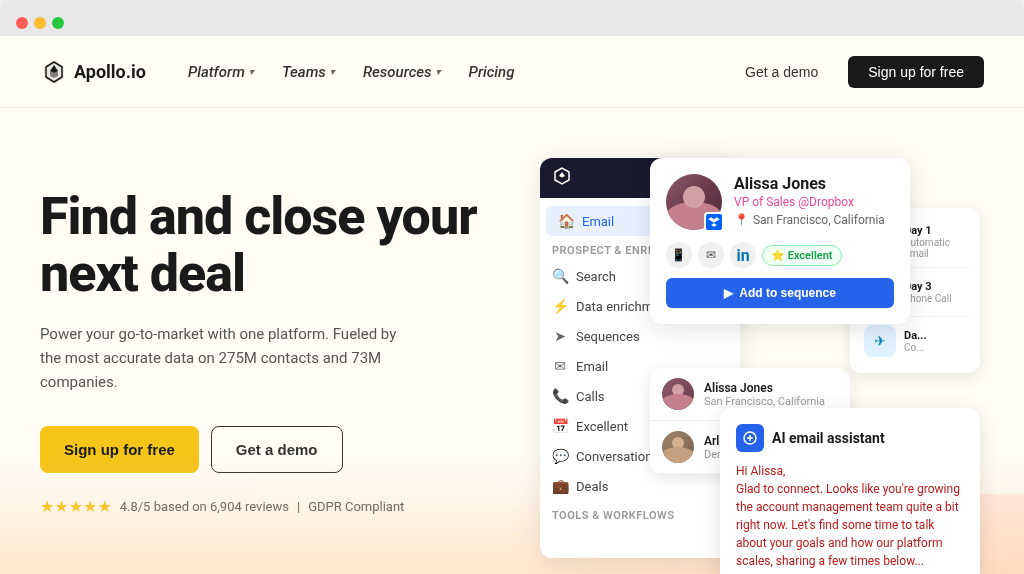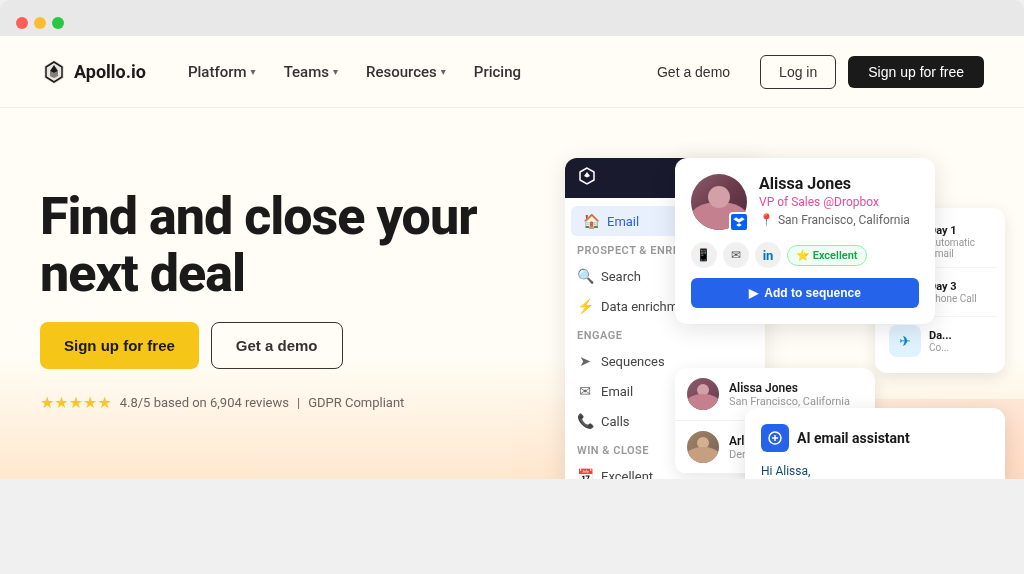--- a/index.html
+++ b/index.html
@@ -29,7 +29,7 @@
     
     .page {
       background: #fffdf5;
-      height: 443px;
+      height: 538px;
       overflow: hidden;
       position: relative;
     }

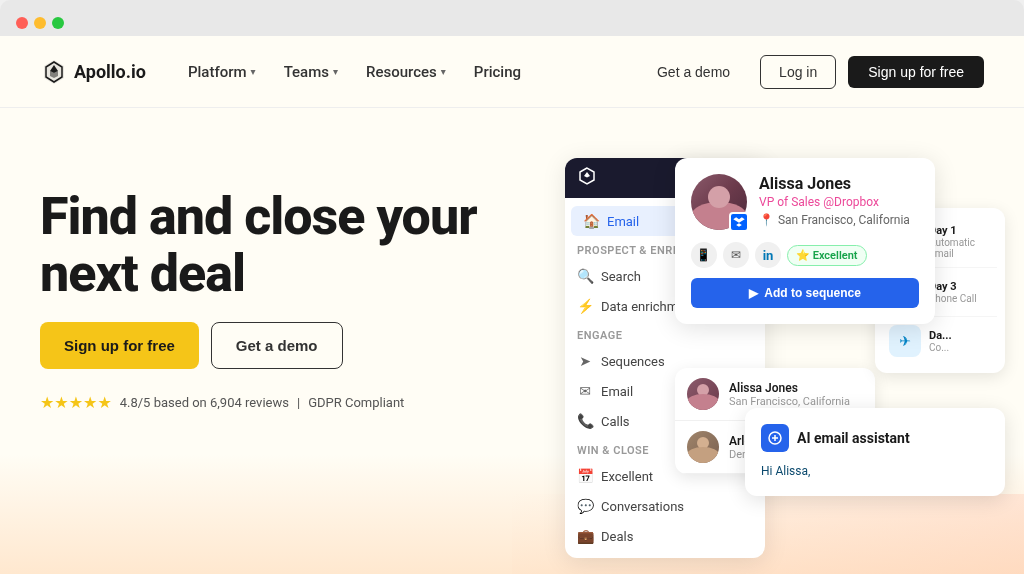--- a/index.html
+++ b/index.html
@@ -80,6 +80,7 @@
       cursor: pointer;
       border-radius: 6px;
       text-decoration: none;
+      font-style: italic;
     }
     .chevron {
       font-size: 10px;

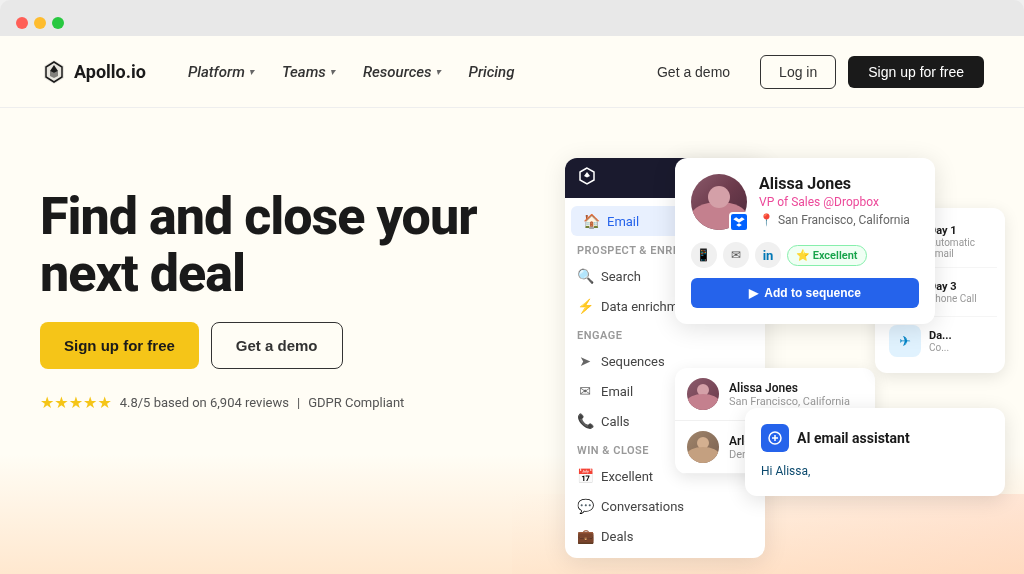--- a/index.html
+++ b/index.html
@@ -609,7 +609,6 @@
 
     <div class="nav-right">
       <button class="btn-demo">Get a demo</button>
-      <button class="btn-login">Log in</button>
       <button class="btn-signup">Sign up for free</button>
     </div>
   </nav>

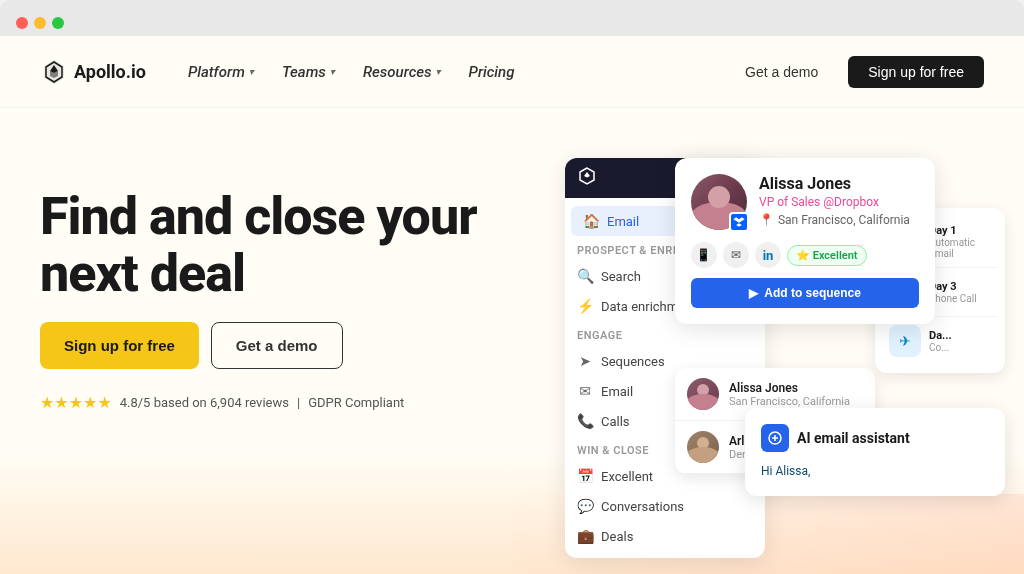--- a/index.html
+++ b/index.html
@@ -129,7 +129,6 @@
       padding: 60px 40px 0;
       position: relative;
       height: calc(538px - 72px);
-      gap: 25px;
     }
 
     .hero-left {

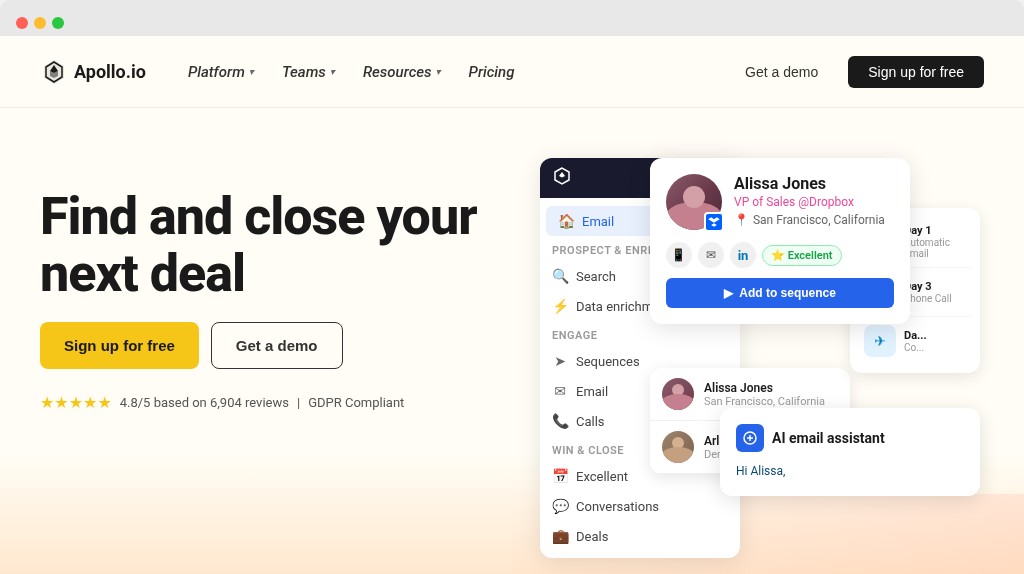--- a/index.html
+++ b/index.html
@@ -717,7 +717,7 @@
         <div class="profile-badges">
           <div class="social-badge">📱</div>
           <div class="social-badge">✉</div>
-          <div class="social-badge" style="font-weight:700;font-size:13px;color:#0077b5;">in</div>
+          <div class="social-badge" style="font-weight:700;font-size:16px;color:#0077b5;">in</div>
           <div class="quality-badge">
             <span>⭐</span>
             <span>Excellent</span>

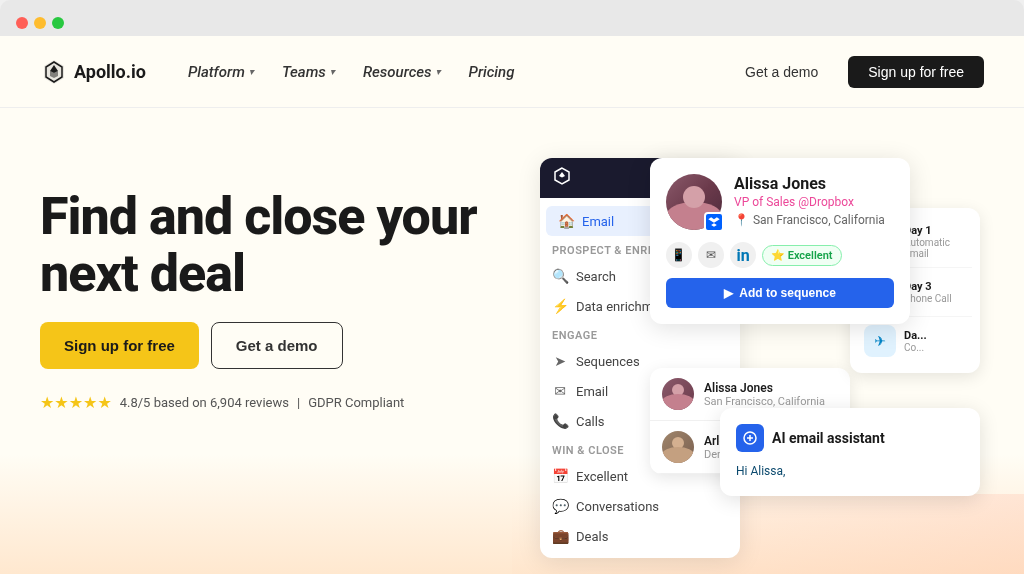--- a/index.html
+++ b/index.html
@@ -616,6 +616,7 @@
 
     <div class="hero-left">
       <h1 class="hero-title">Find and close your next deal</h1>
+      <p class="hero-subtitle">Power your go-to-market with one platform. Fueled by the most accurate data on 275M contacts and 73M companies.</p>
       <div class="hero-ctas">
         <button class="btn-primary">Sign up for free</button>
         <button class="btn-secondary">Get a demo</button>

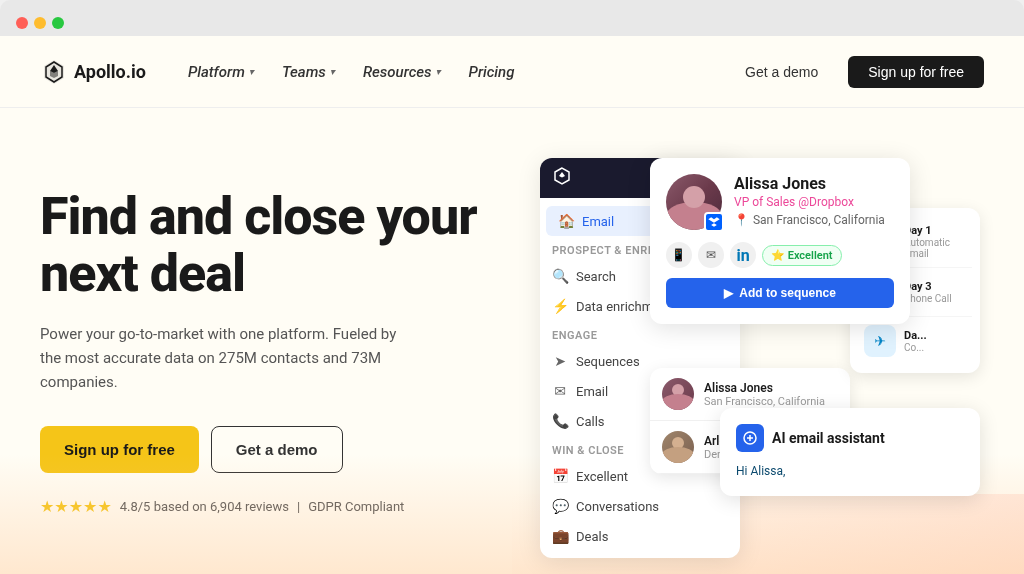--- a/index.html
+++ b/index.html
@@ -660,7 +660,6 @@
             <span>Data enrichment</span>
           </div>
 
-          <div class="sidebar-section-label">Engage</div>
 
           <div class="sidebar-item">
             <span class="sidebar-icon">➤</span>

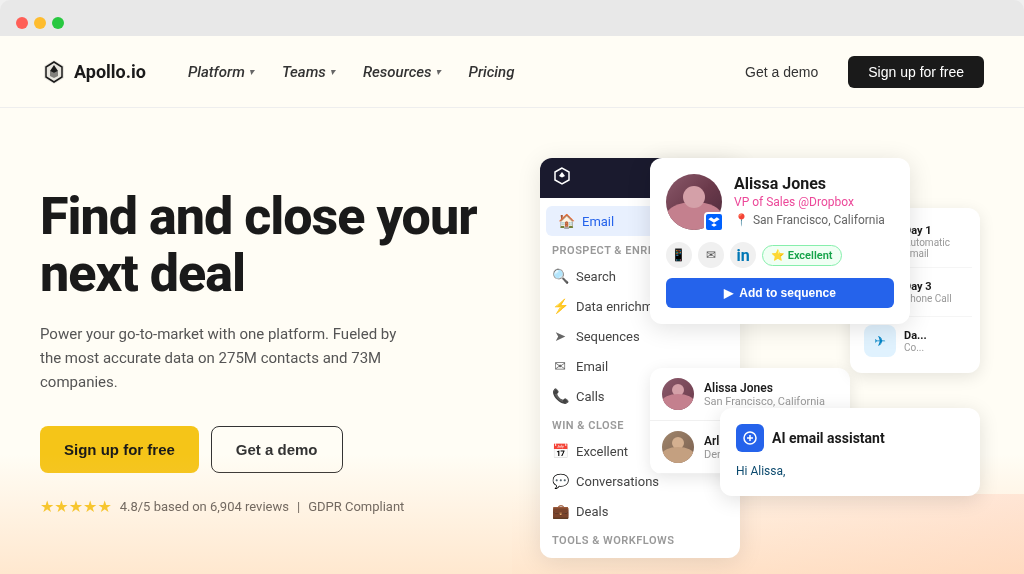--- a/index.html
+++ b/index.html
@@ -674,7 +674,6 @@
             <span>Calls</span>
           </div>
 
-          <div class="sidebar-section-label">Win &amp; close</div>
 
           <div class="sidebar-item">
             <span class="sidebar-icon">📅</span>

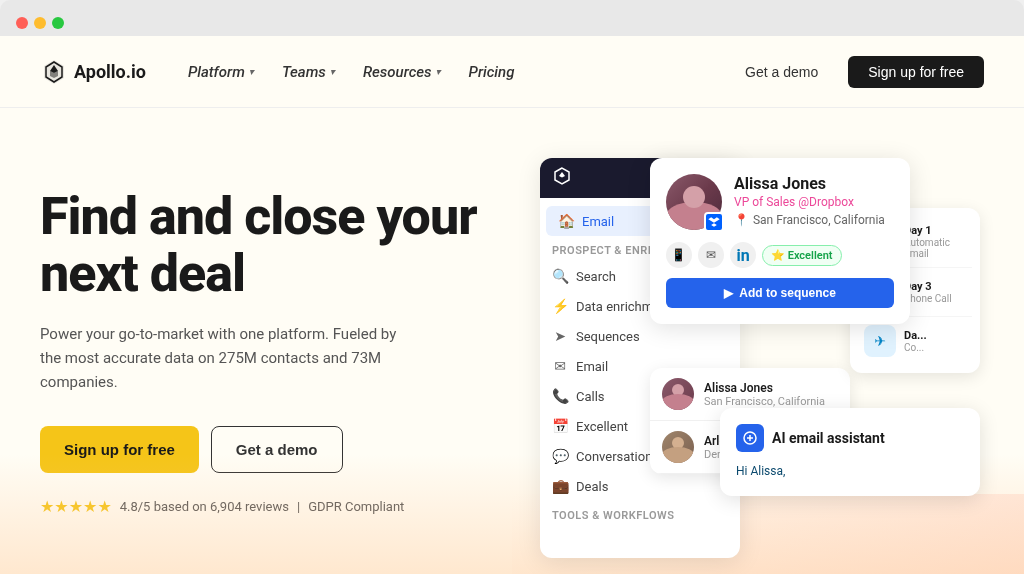--- a/index.html
+++ b/index.html
@@ -536,7 +536,7 @@
 
     .ai-body {
       font-size: 12px;
-      color: #0c4a6e;
+      color: #b91c1c;
       line-height: 1.5;
     }
 

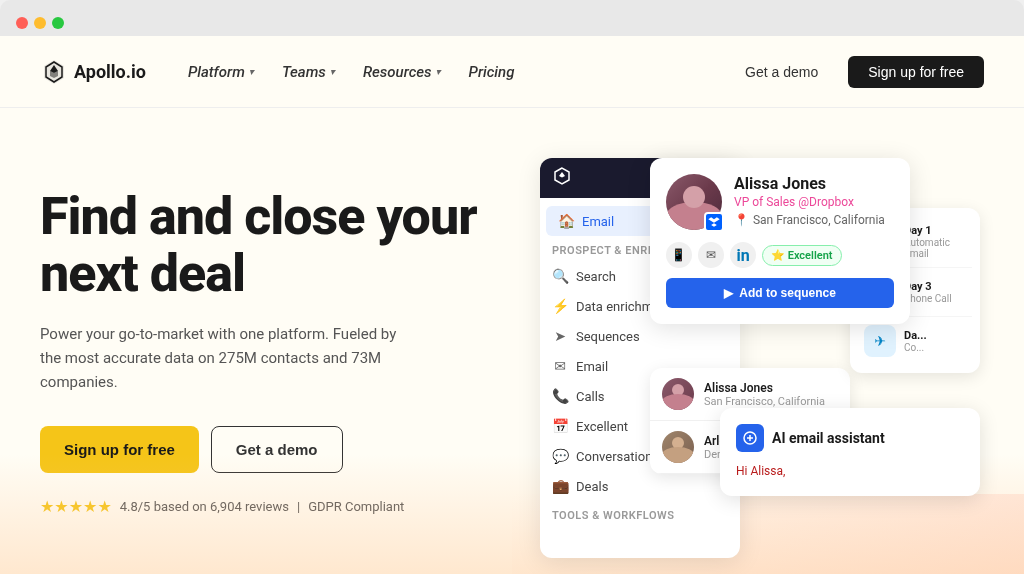--- a/index.html
+++ b/index.html
@@ -788,6 +788,7 @@
         </div>
         <div class="ai-body">
           <span>Hi Alissa,</span><br>
+          <span>Glad to connect. Looks like you're growing the account management team quite a bit right now. Let's find some time to talk about your goals and how our platform scales, sharing a few times below...</span>
         </div>
       </div>
 

